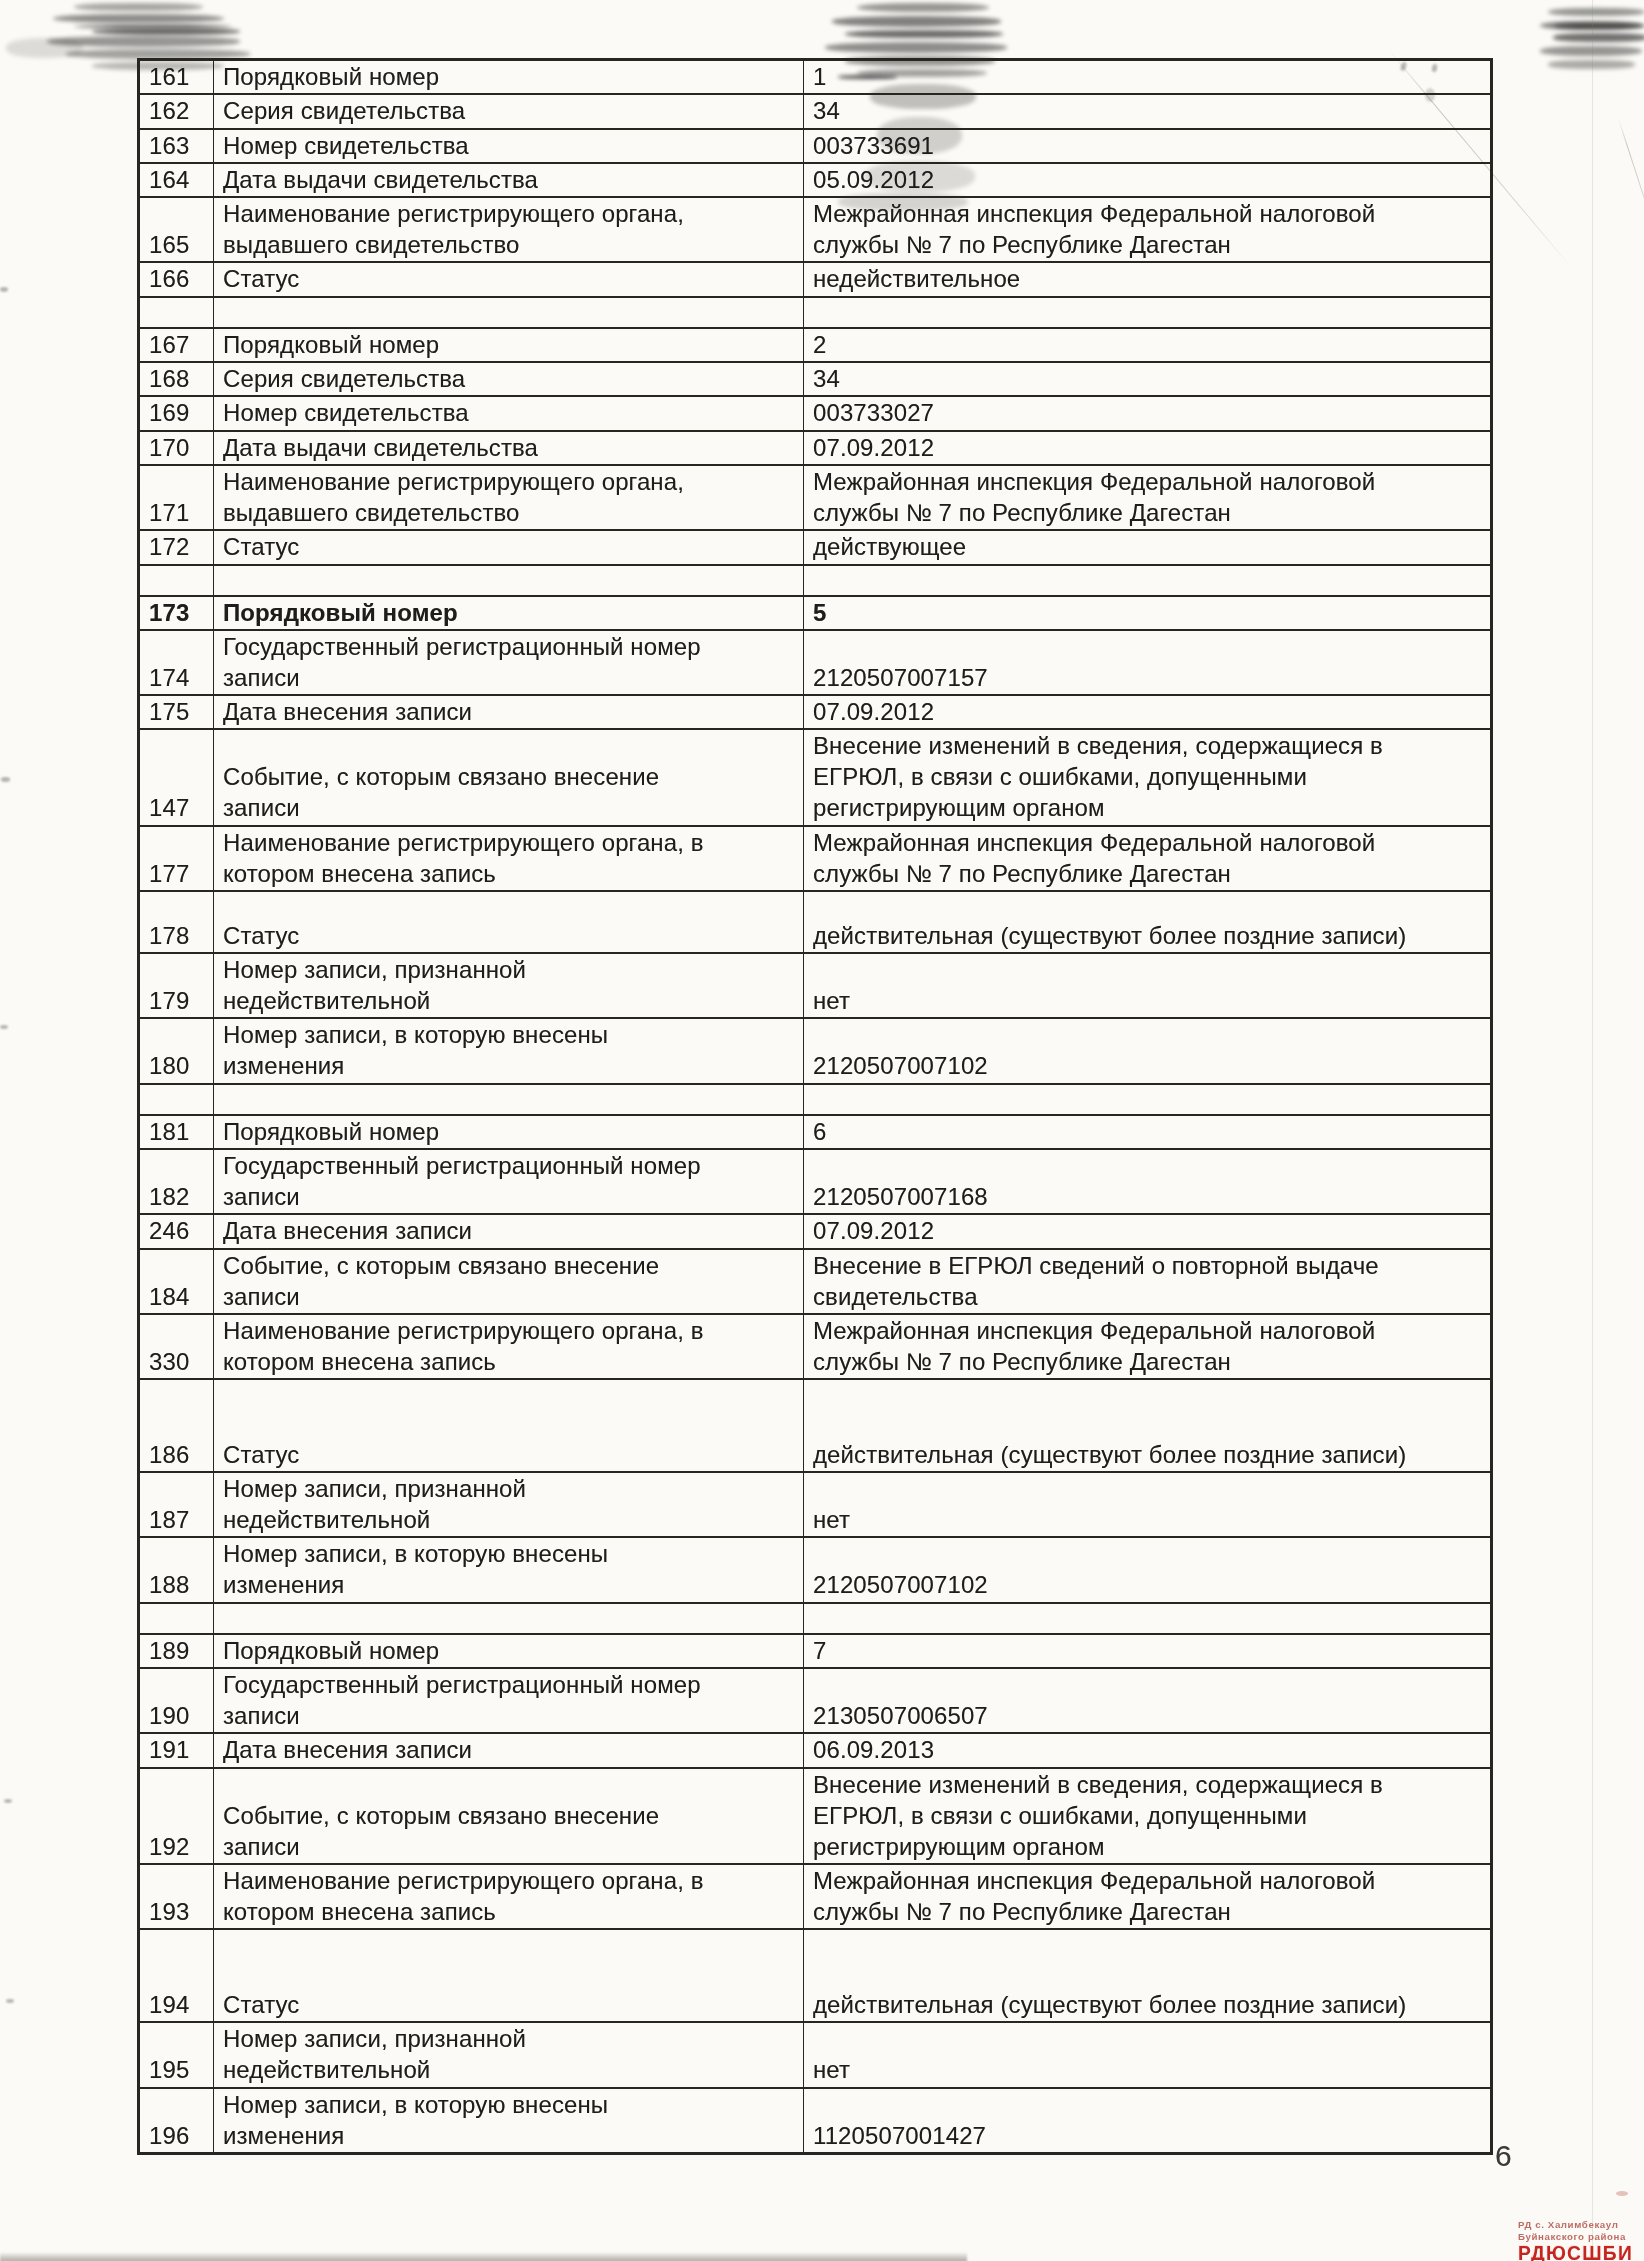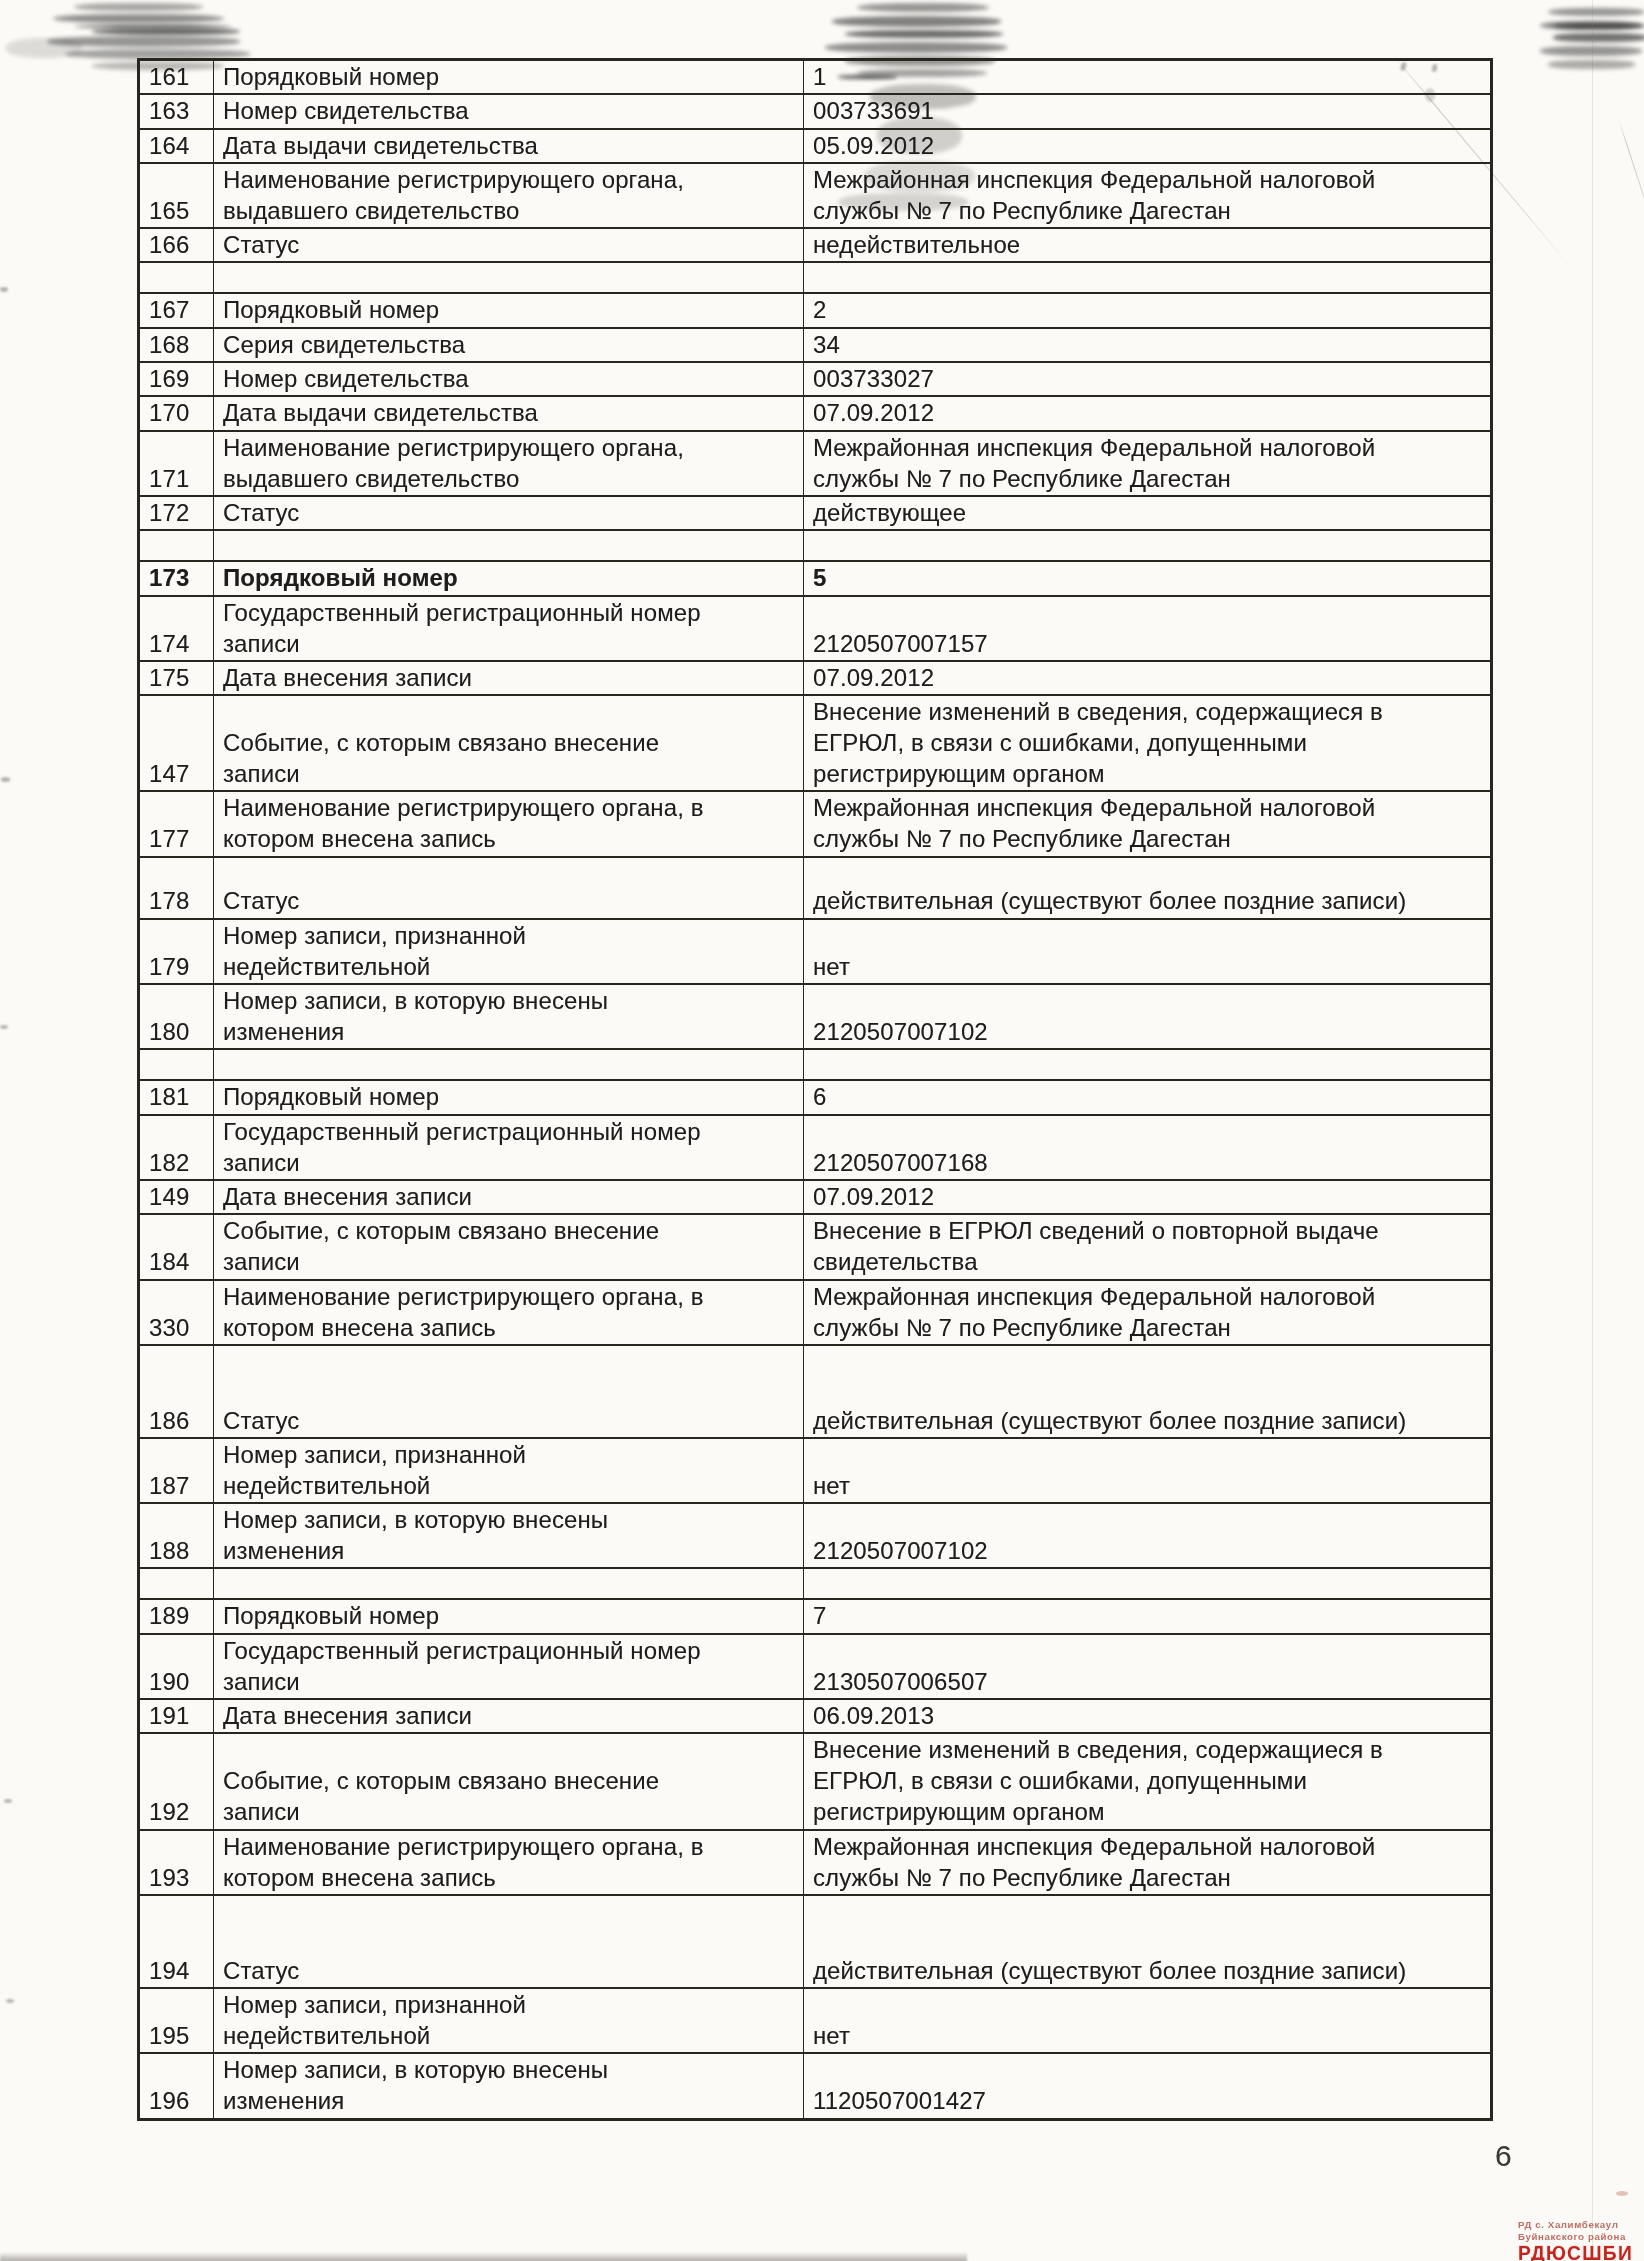--- a/index.html
+++ b/index.html
@@ -179,6 +179,11 @@
           <td class="cell-label">Порядковый номер</td>
           <td class="cell-value">1</td>
         </tr>
+        <tr style="height: 31px;">
+          <td class="cell-num">162</td>
+          <td class="cell-label">Серия свидетельства</td>
+          <td class="cell-value">34</td>
+        </tr>
         <tr style="height: 31px; padding-left: 29px;">
           <td class="cell-num">163</td>
           <td class="cell-label">Номер свидетельства</td>

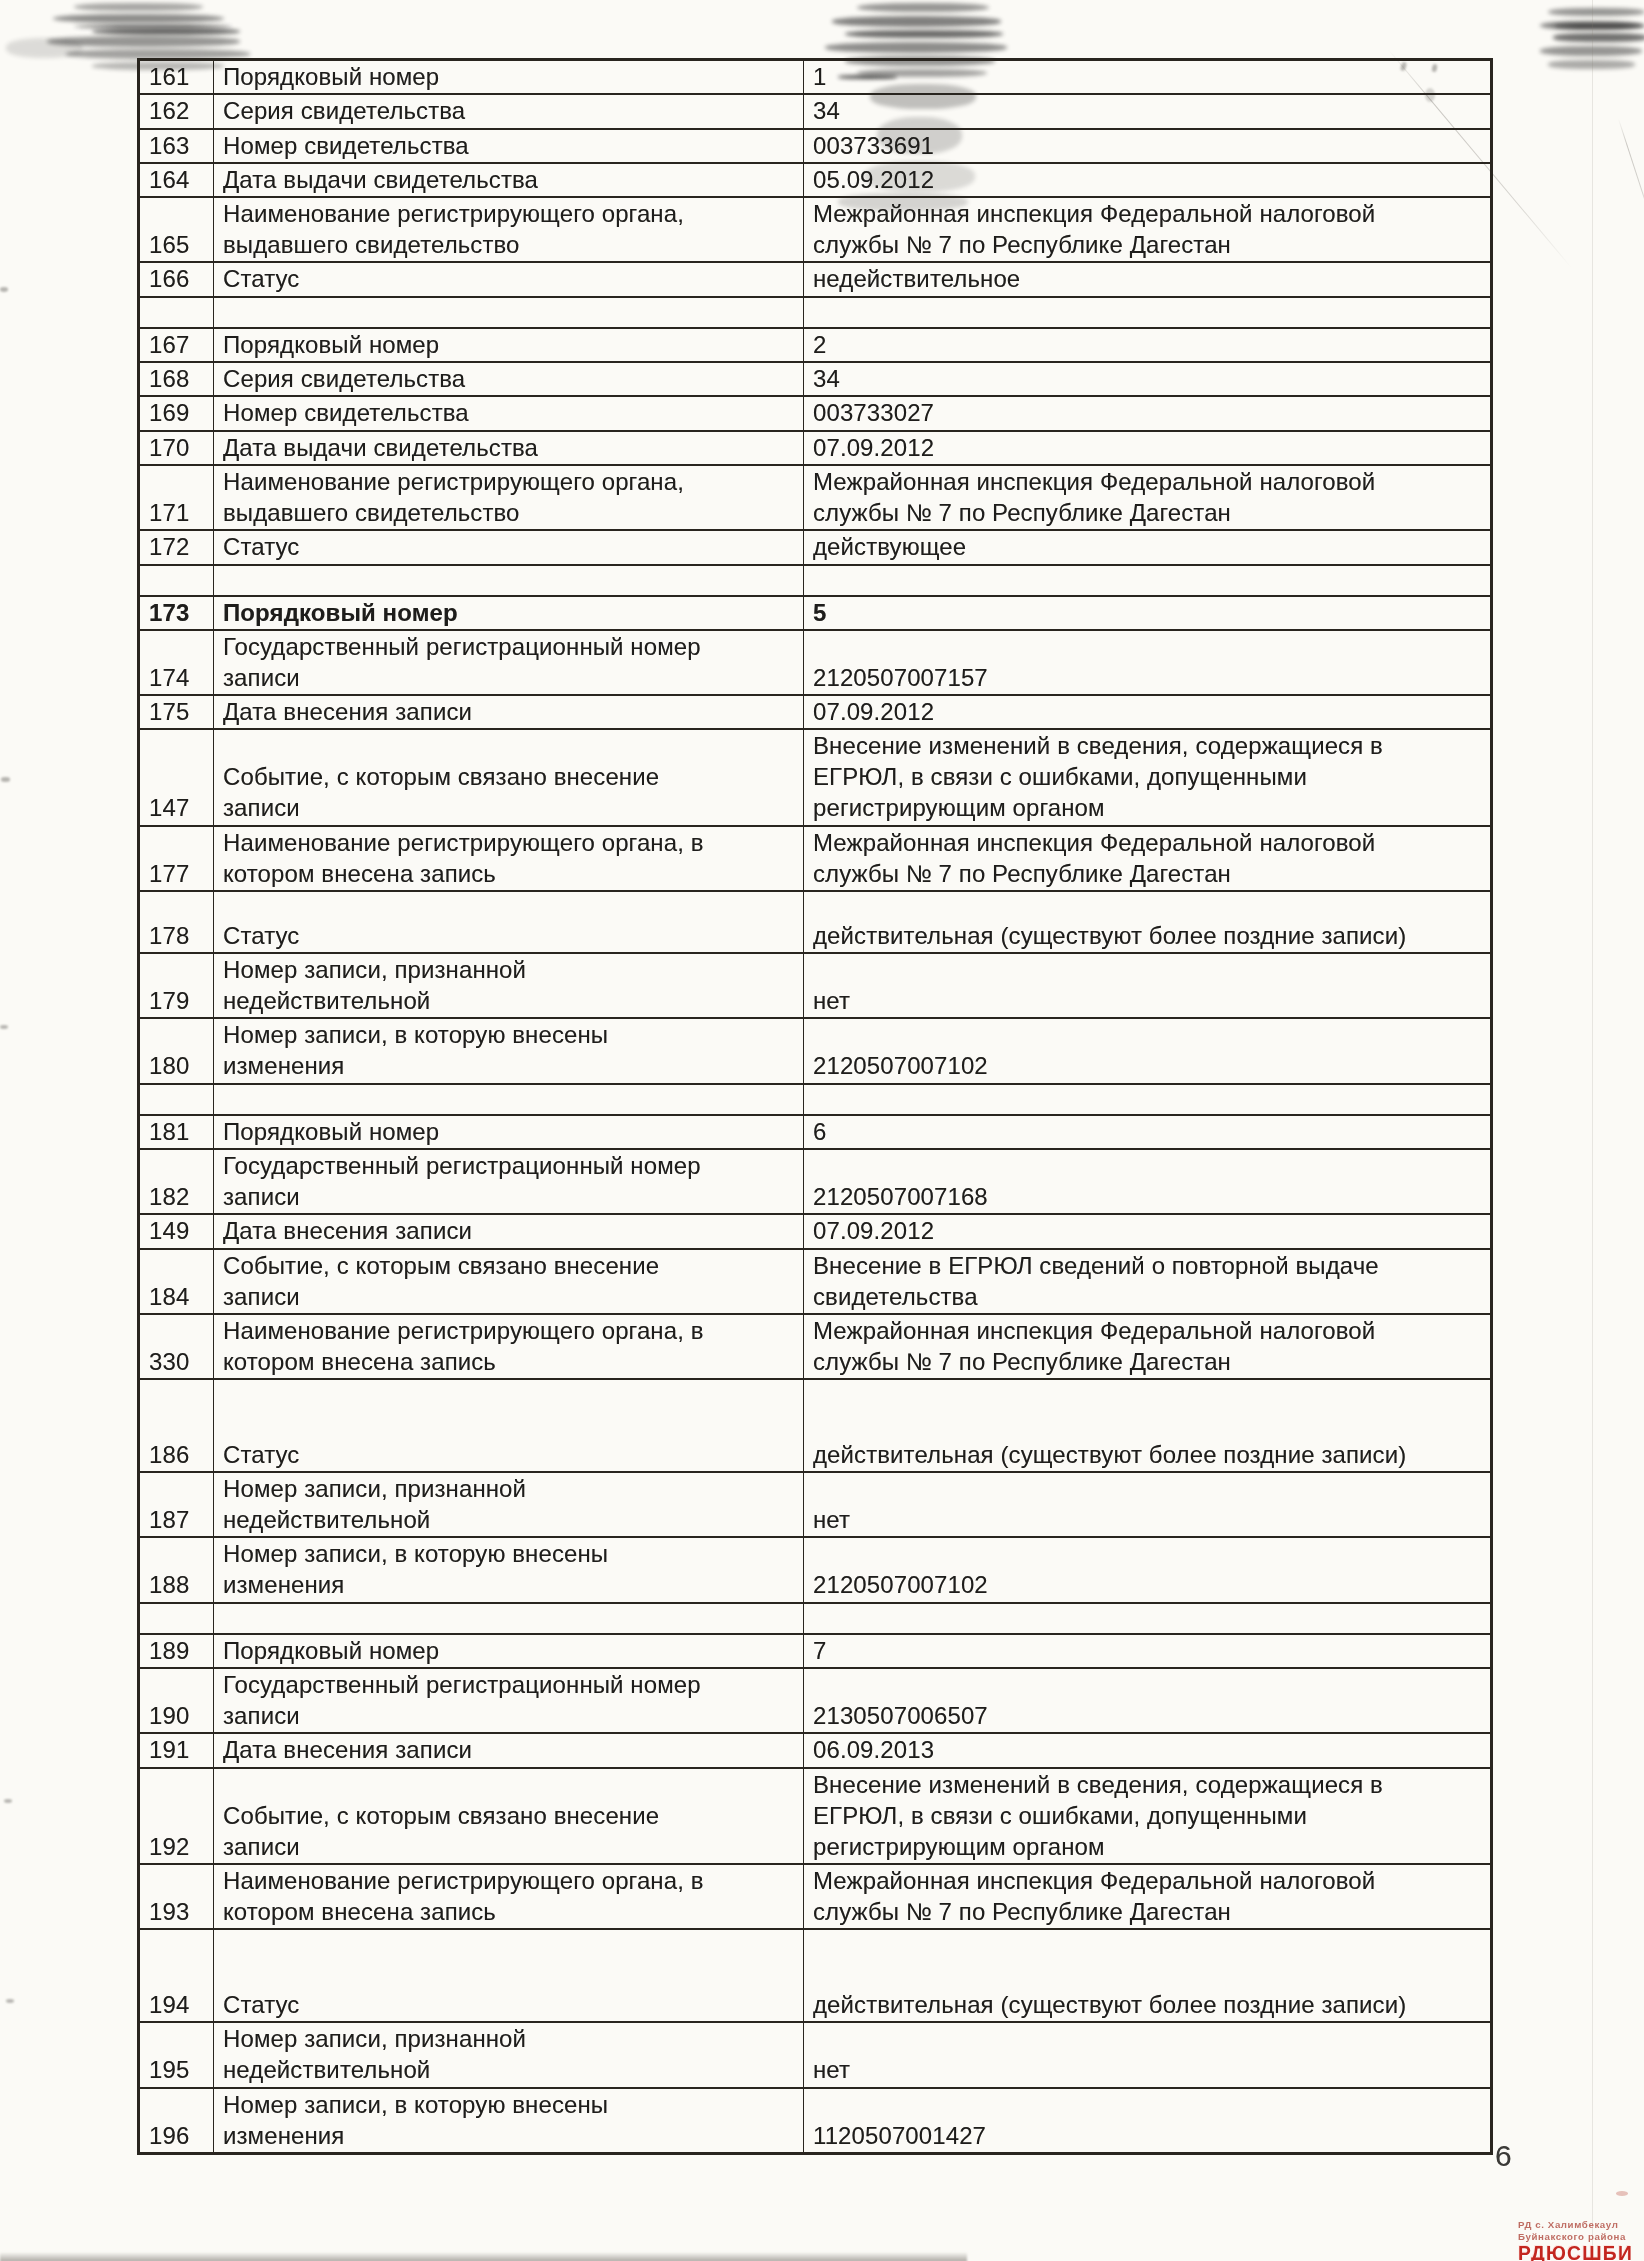--- a/index.html
+++ b/index.html
@@ -313,7 +313,7 @@
           <td class="cell-value">2120507007168</td>
         </tr>
         <tr style="height: 31px;">
-          <td class="cell-num">149</td>
+          <td class="cell-num">246</td>
           <td class="cell-label">Дата внесения записи</td>
           <td class="cell-value">07.09.2012</td>
         </tr>

